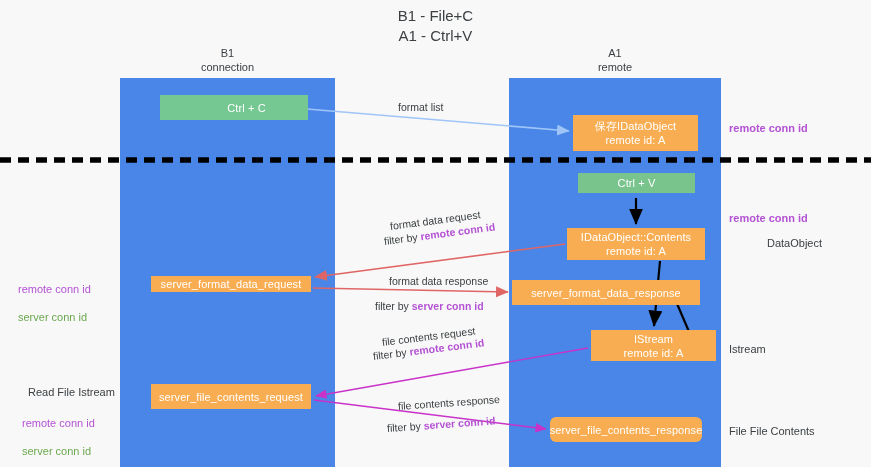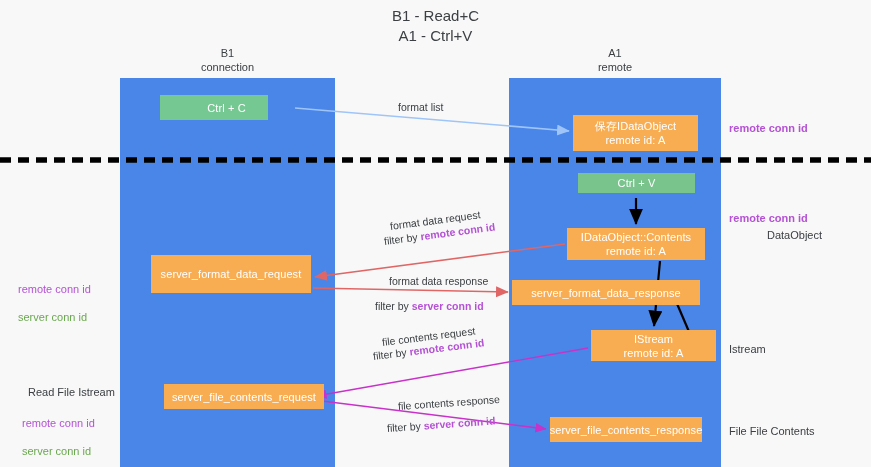--- a/index.html
+++ b/index.html
@@ -139,7 +139,7 @@
   <div class="lane" id="lane-b1"></div>
   <div class="lane" id="lane-a1"></div>
 
-  <div id="title">B1 - Read+C
+  <div id="title">B1 - File+C
 A1 - Ctrl+V</div>
 
   <div class="lane-head" id="head-b1">B1

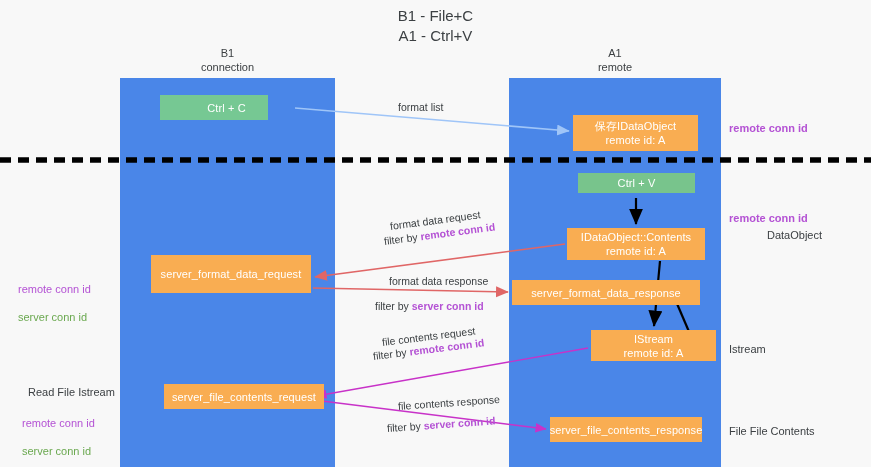--- a/index.html
+++ b/index.html
@@ -68,7 +68,7 @@
     letter-spacing: 0.1px;
   }
 
-  #n-ctrlc      { left: 160px; top: 95px;  width: 108px; height: 25px; background:#76c893;padding-left:25px; }
+  #n-ctrlc      { left: 160px; top: 95px;  width: 148px; height: 25px; background:#76c893;padding-left:25px; }
   #n-dataobject { left: 573px; top: 115px; width: 125px; height: 36px; background:#f9ad52; }
   #n-ctrlv      { left: 578px; top: 173px; width: 117px; height: 20px; background:#78c48c; }
   #n-getdata    { left: 567px; top: 228px; width: 138px; height: 32px; background:#f9ad52; }

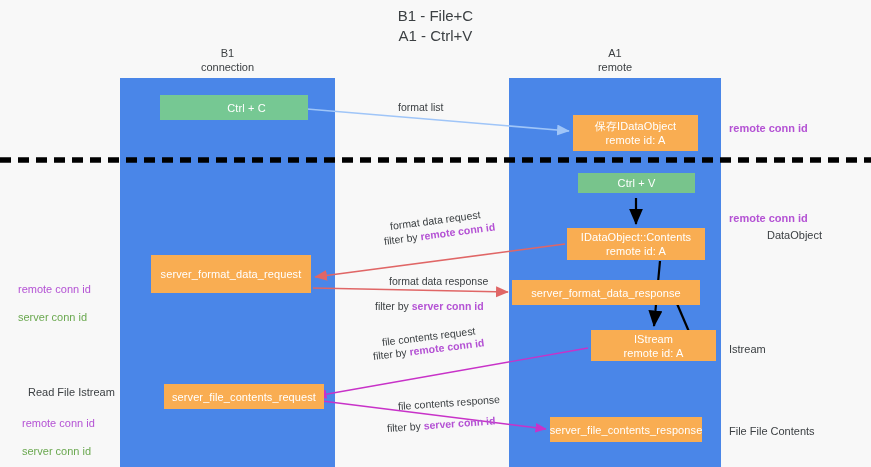--- a/index.html
+++ b/index.html
@@ -92,7 +92,7 @@
 
   #lbl-remote-1 { left: 729px; top: 121px; }
   #lbl-remote-2 { left: 729px; top: 211px; }
-  #lbl-dataobject { left: 729px; top: 228px; padding-left: 38px; }
+  #lbl-dataobject { left: 729px; top: 236px; padding-left: 38px; }
   #lbl-istream { left: 729px; top: 342px; }
   #lbl-write-file { left: 729px; top: 424px; }
 

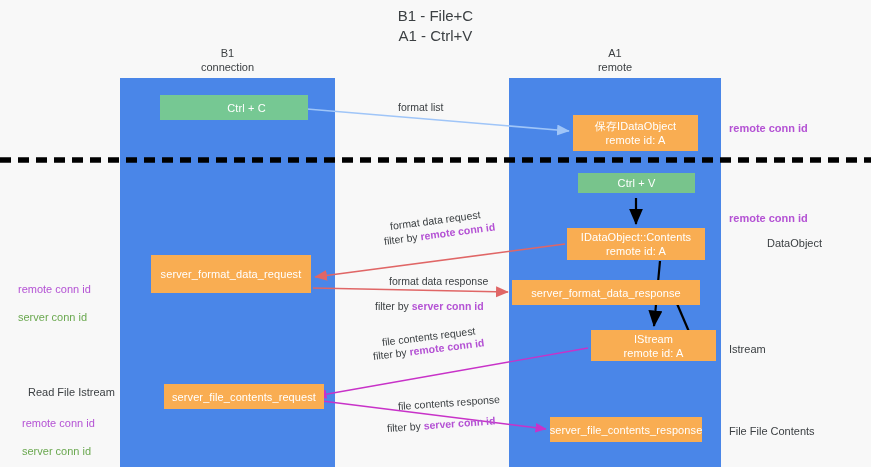--- a/index.html
+++ b/index.html
@@ -72,7 +72,7 @@
   #n-dataobject { left: 573px; top: 115px; width: 125px; height: 36px; background:#f9ad52; }
   #n-ctrlv      { left: 578px; top: 173px; width: 117px; height: 20px; background:#78c48c; }
   #n-getdata    { left: 567px; top: 228px; width: 138px; height: 32px; background:#f9ad52; }
-  #n-sfdreq     { left: 151px; top: 255px; width: 160px; height: 38px; background:#f9ad52; }
+  #n-sfdreq     { left: 151px; top: 276px; width: 160px; height: 16px; background:#f9ad52; }
   #n-sfdresp    { left: 512px; top: 280px; width: 188px; height: 25px; background:#f9ad52; }
   #n-istream    { left: 591px; top: 330px; width: 125px; height: 31px; background:#f9ad52; }
   #n-sfcreq     { left: 164px; top: 384px; width: 160px; height: 25px; background:#f9ad52; }

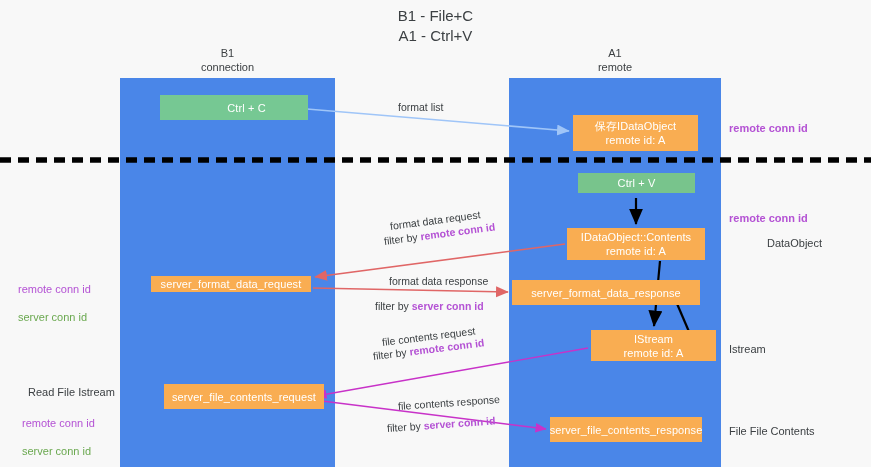--- a/index.html
+++ b/index.html
@@ -75,7 +75,7 @@
   #n-sfdreq     { left: 151px; top: 276px; width: 160px; height: 16px; background:#f9ad52; }
   #n-sfdresp    { left: 512px; top: 280px; width: 188px; height: 25px; background:#f9ad52; }
   #n-istream    { left: 591px; top: 330px; width: 125px; height: 31px; background:#f9ad52; }
-  #n-sfcreq     { left: 164px; top: 384px; width: 160px; height: 25px; background:#f9ad52; }
+  #n-sfcreq     { left: 151px; top: 384px; width: 160px; height: 25px; background:#f9ad52; }
   #n-sfcresp    { left: 550px; top: 417px; width: 152px; height: 25px; background:#f9ad52; }
 
   

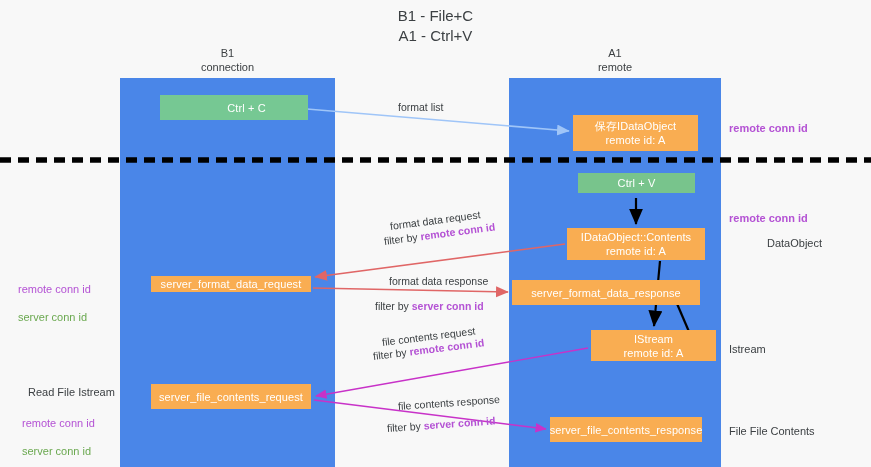--- a/index.html
+++ b/index.html
@@ -76,7 +76,7 @@
   #n-sfdresp    { left: 512px; top: 280px; width: 188px; height: 25px; background:#f9ad52; }
   #n-istream    { left: 591px; top: 330px; width: 125px; height: 31px; background:#f9ad52; }
   #n-sfcreq     { left: 151px; top: 384px; width: 160px; height: 25px; background:#f9ad52; }
-  #n-sfcresp    { left: 550px; top: 417px; width: 152px; height: 25px; background:#f9ad52; }
+  #n-sfcresp    { left: 550px; top: 417px; width: 152px; height: 25px; background:#f9ad52;border-radius:6px; }
 
   
   .side-label {

